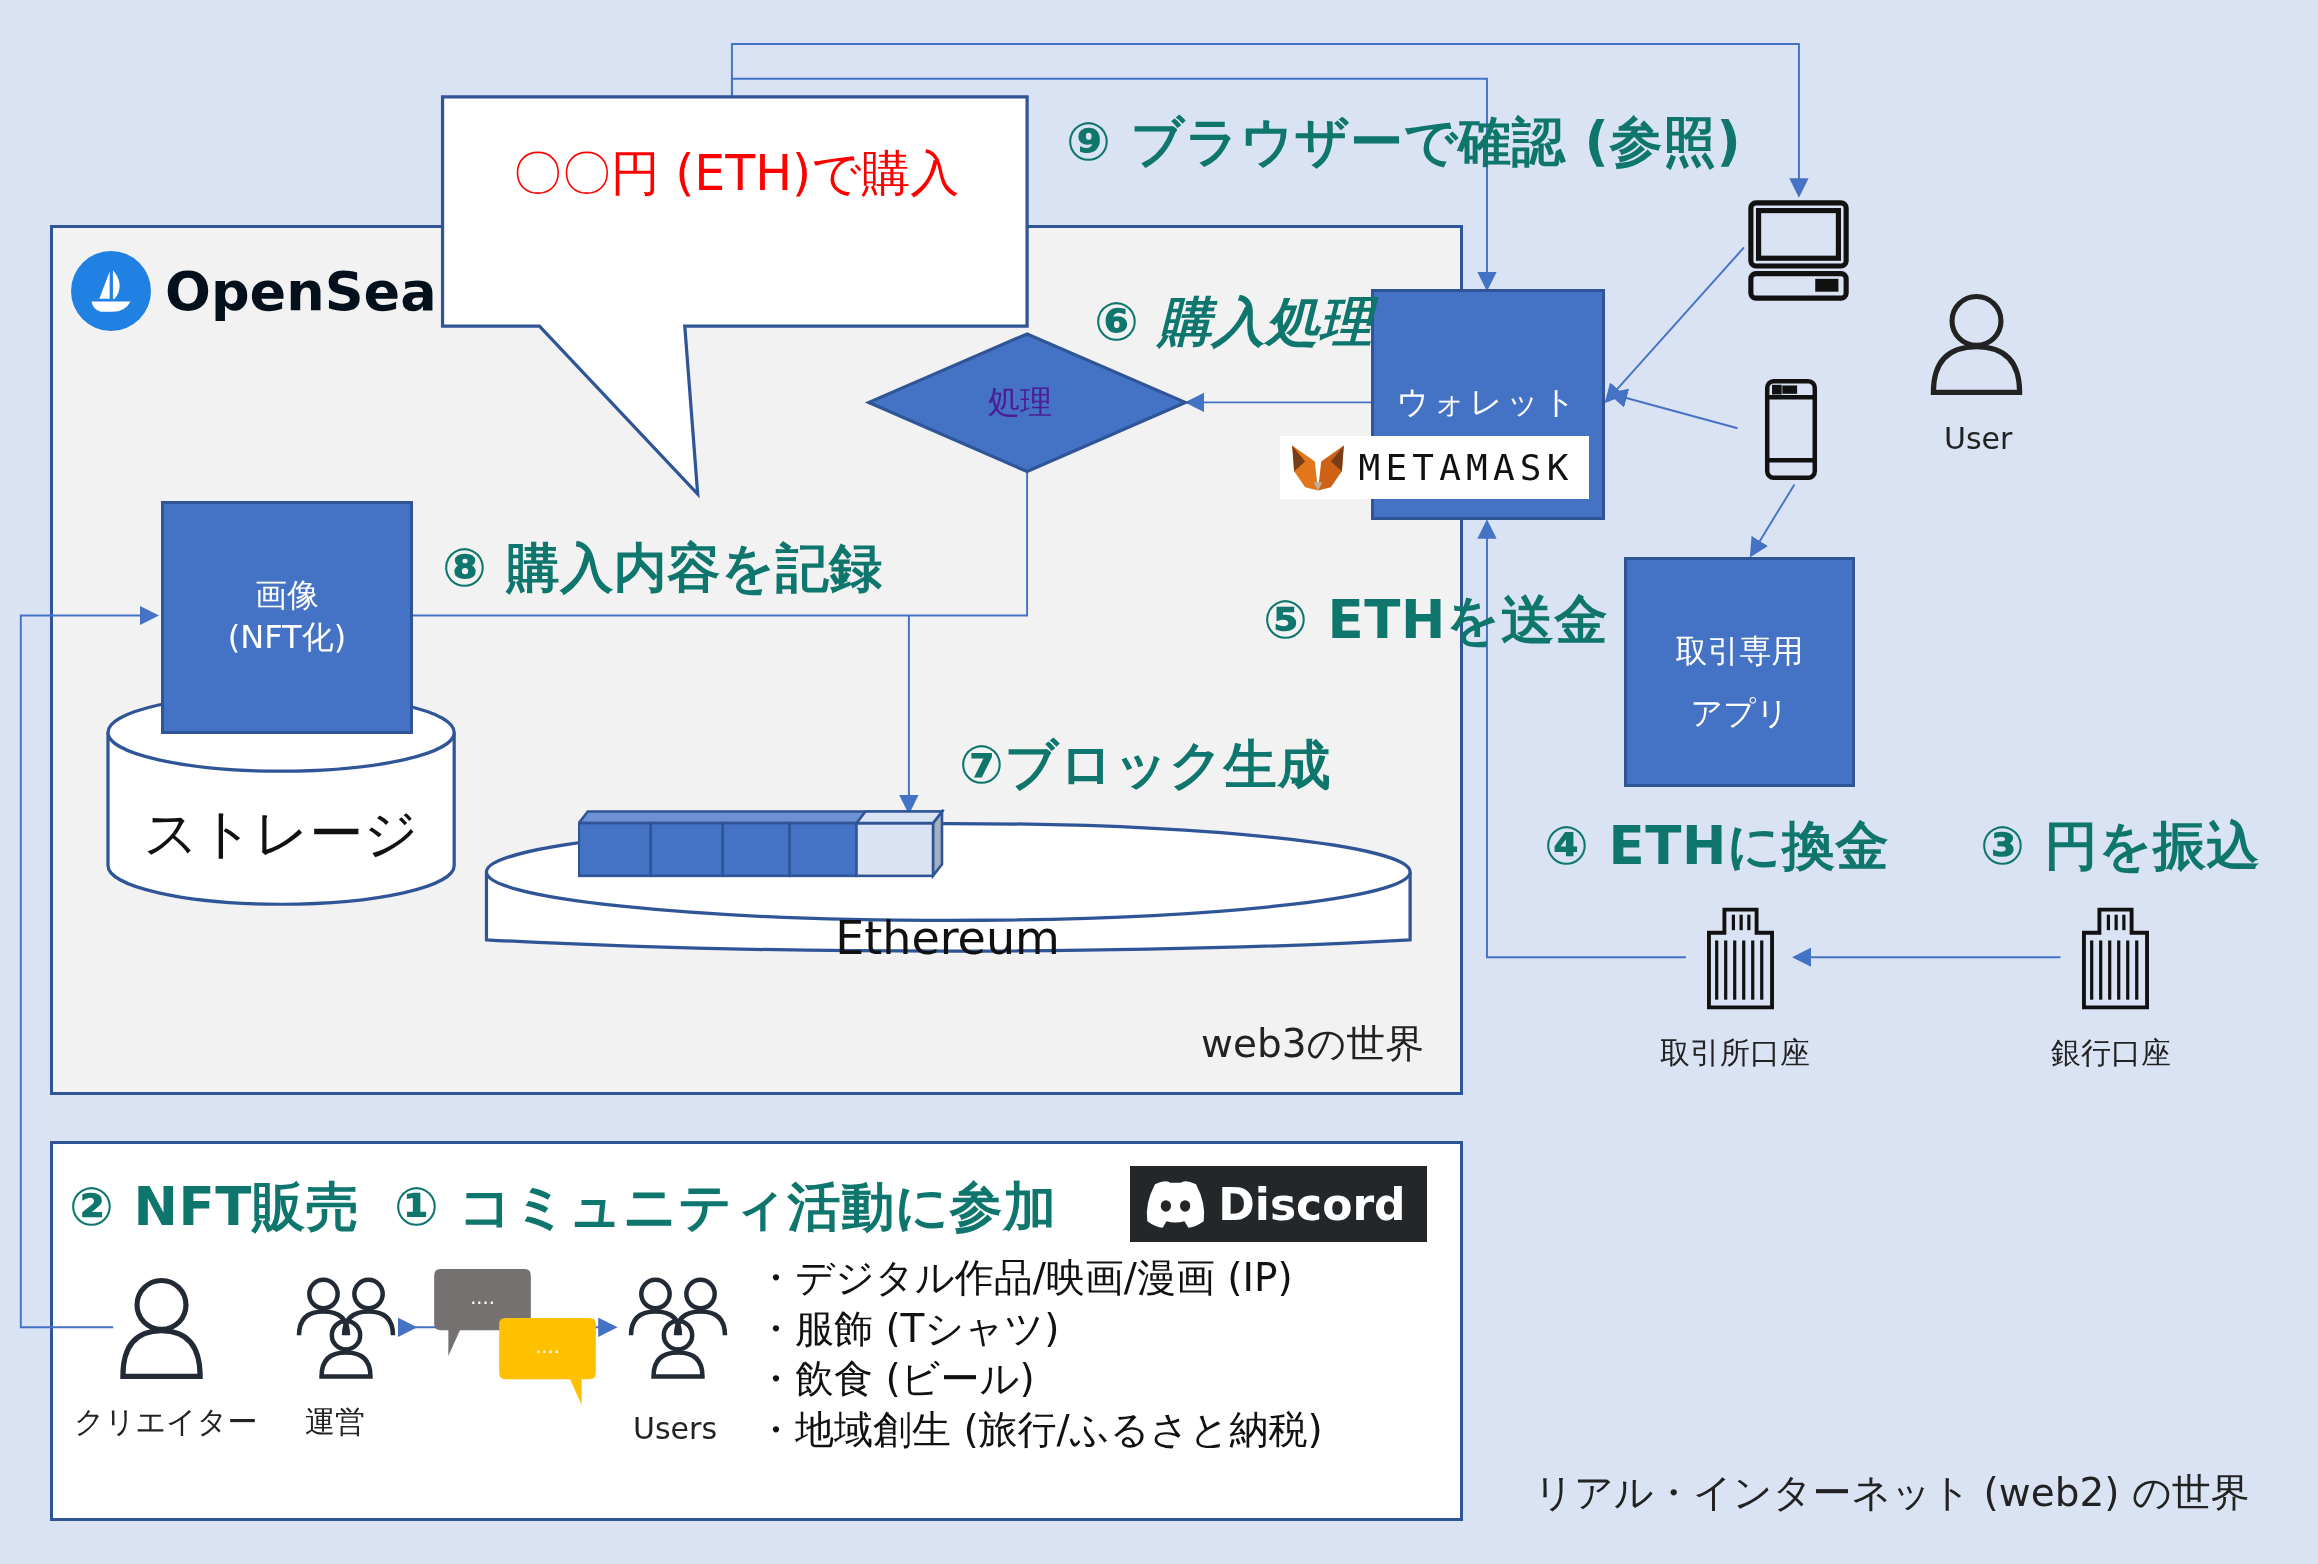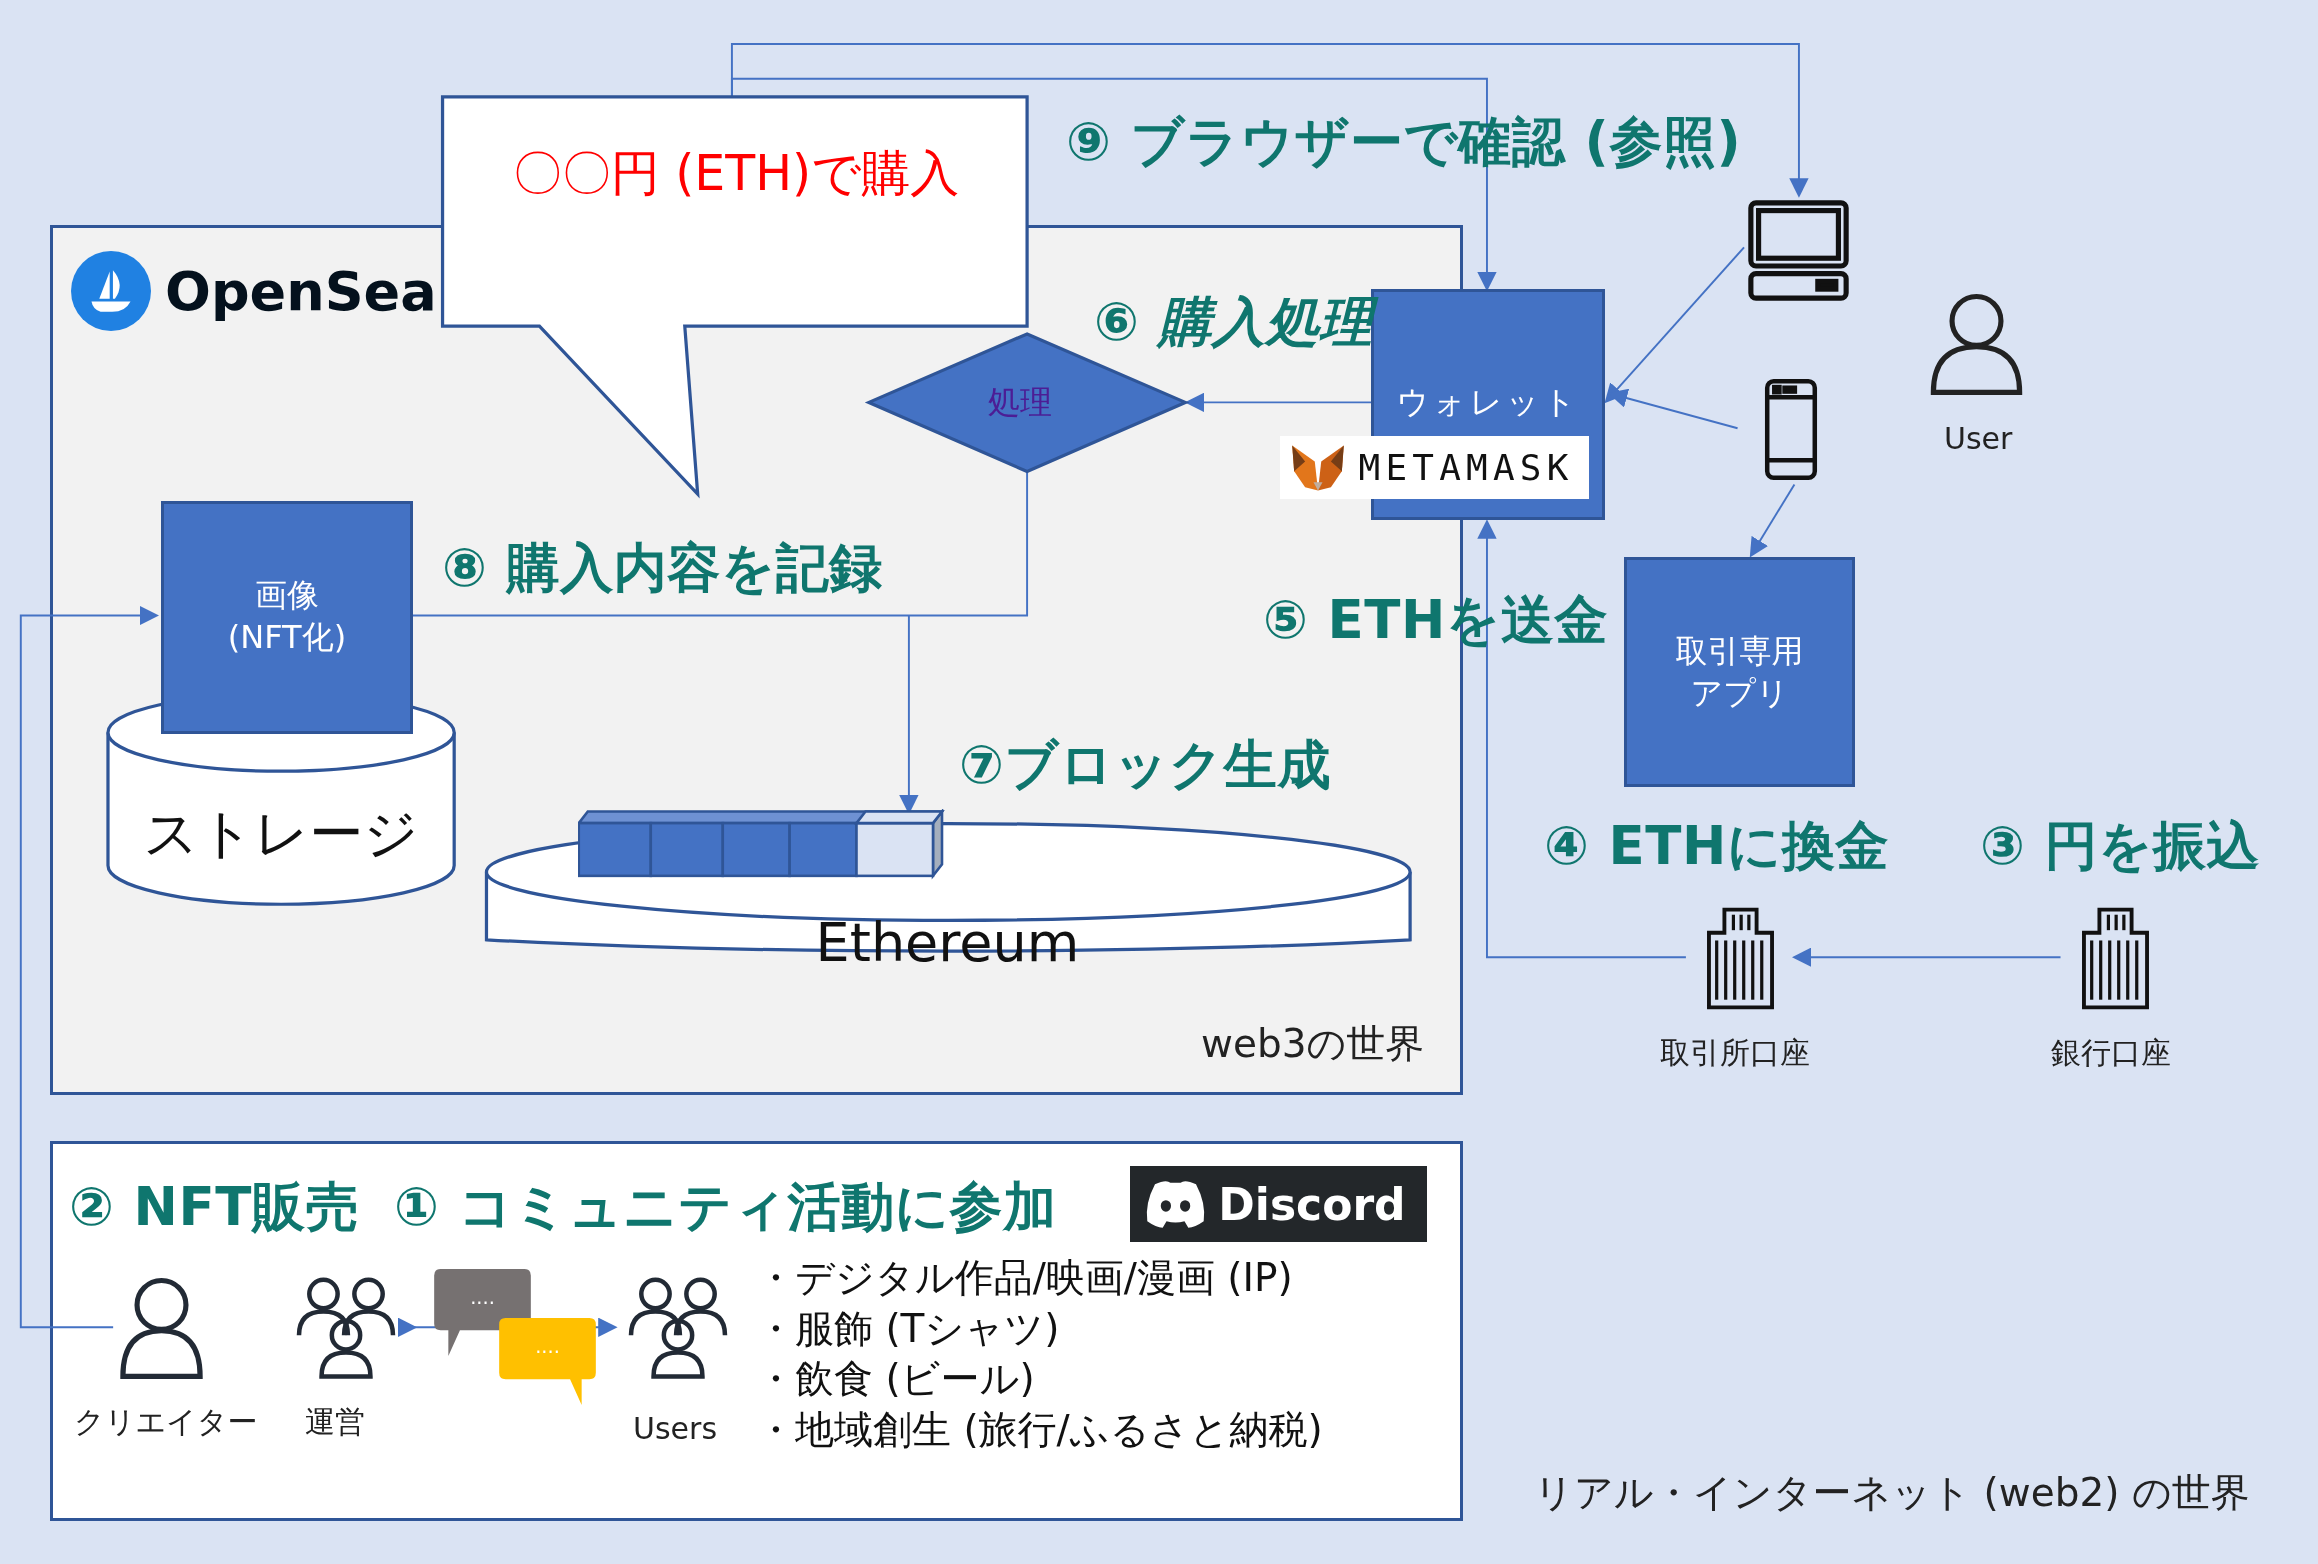--- a/index.html
+++ b/index.html
@@ -160,7 +160,7 @@
 </div>
 <div class="label" style="left:1944px;top:421px;">User</div>
 
-<div class="bluebox" style="left:1624px;top:557px;width:231px;height:230px;justify-content:flex-start;padding-top:71px;">
+<div class="bluebox" style="left:1624px;top:557px;width:231px;height:230px;justify-content:flex-start;padding-top:71px;gap:20px;">
   <span>取引専用</span>
   <span>アプリ</span>
 </div>

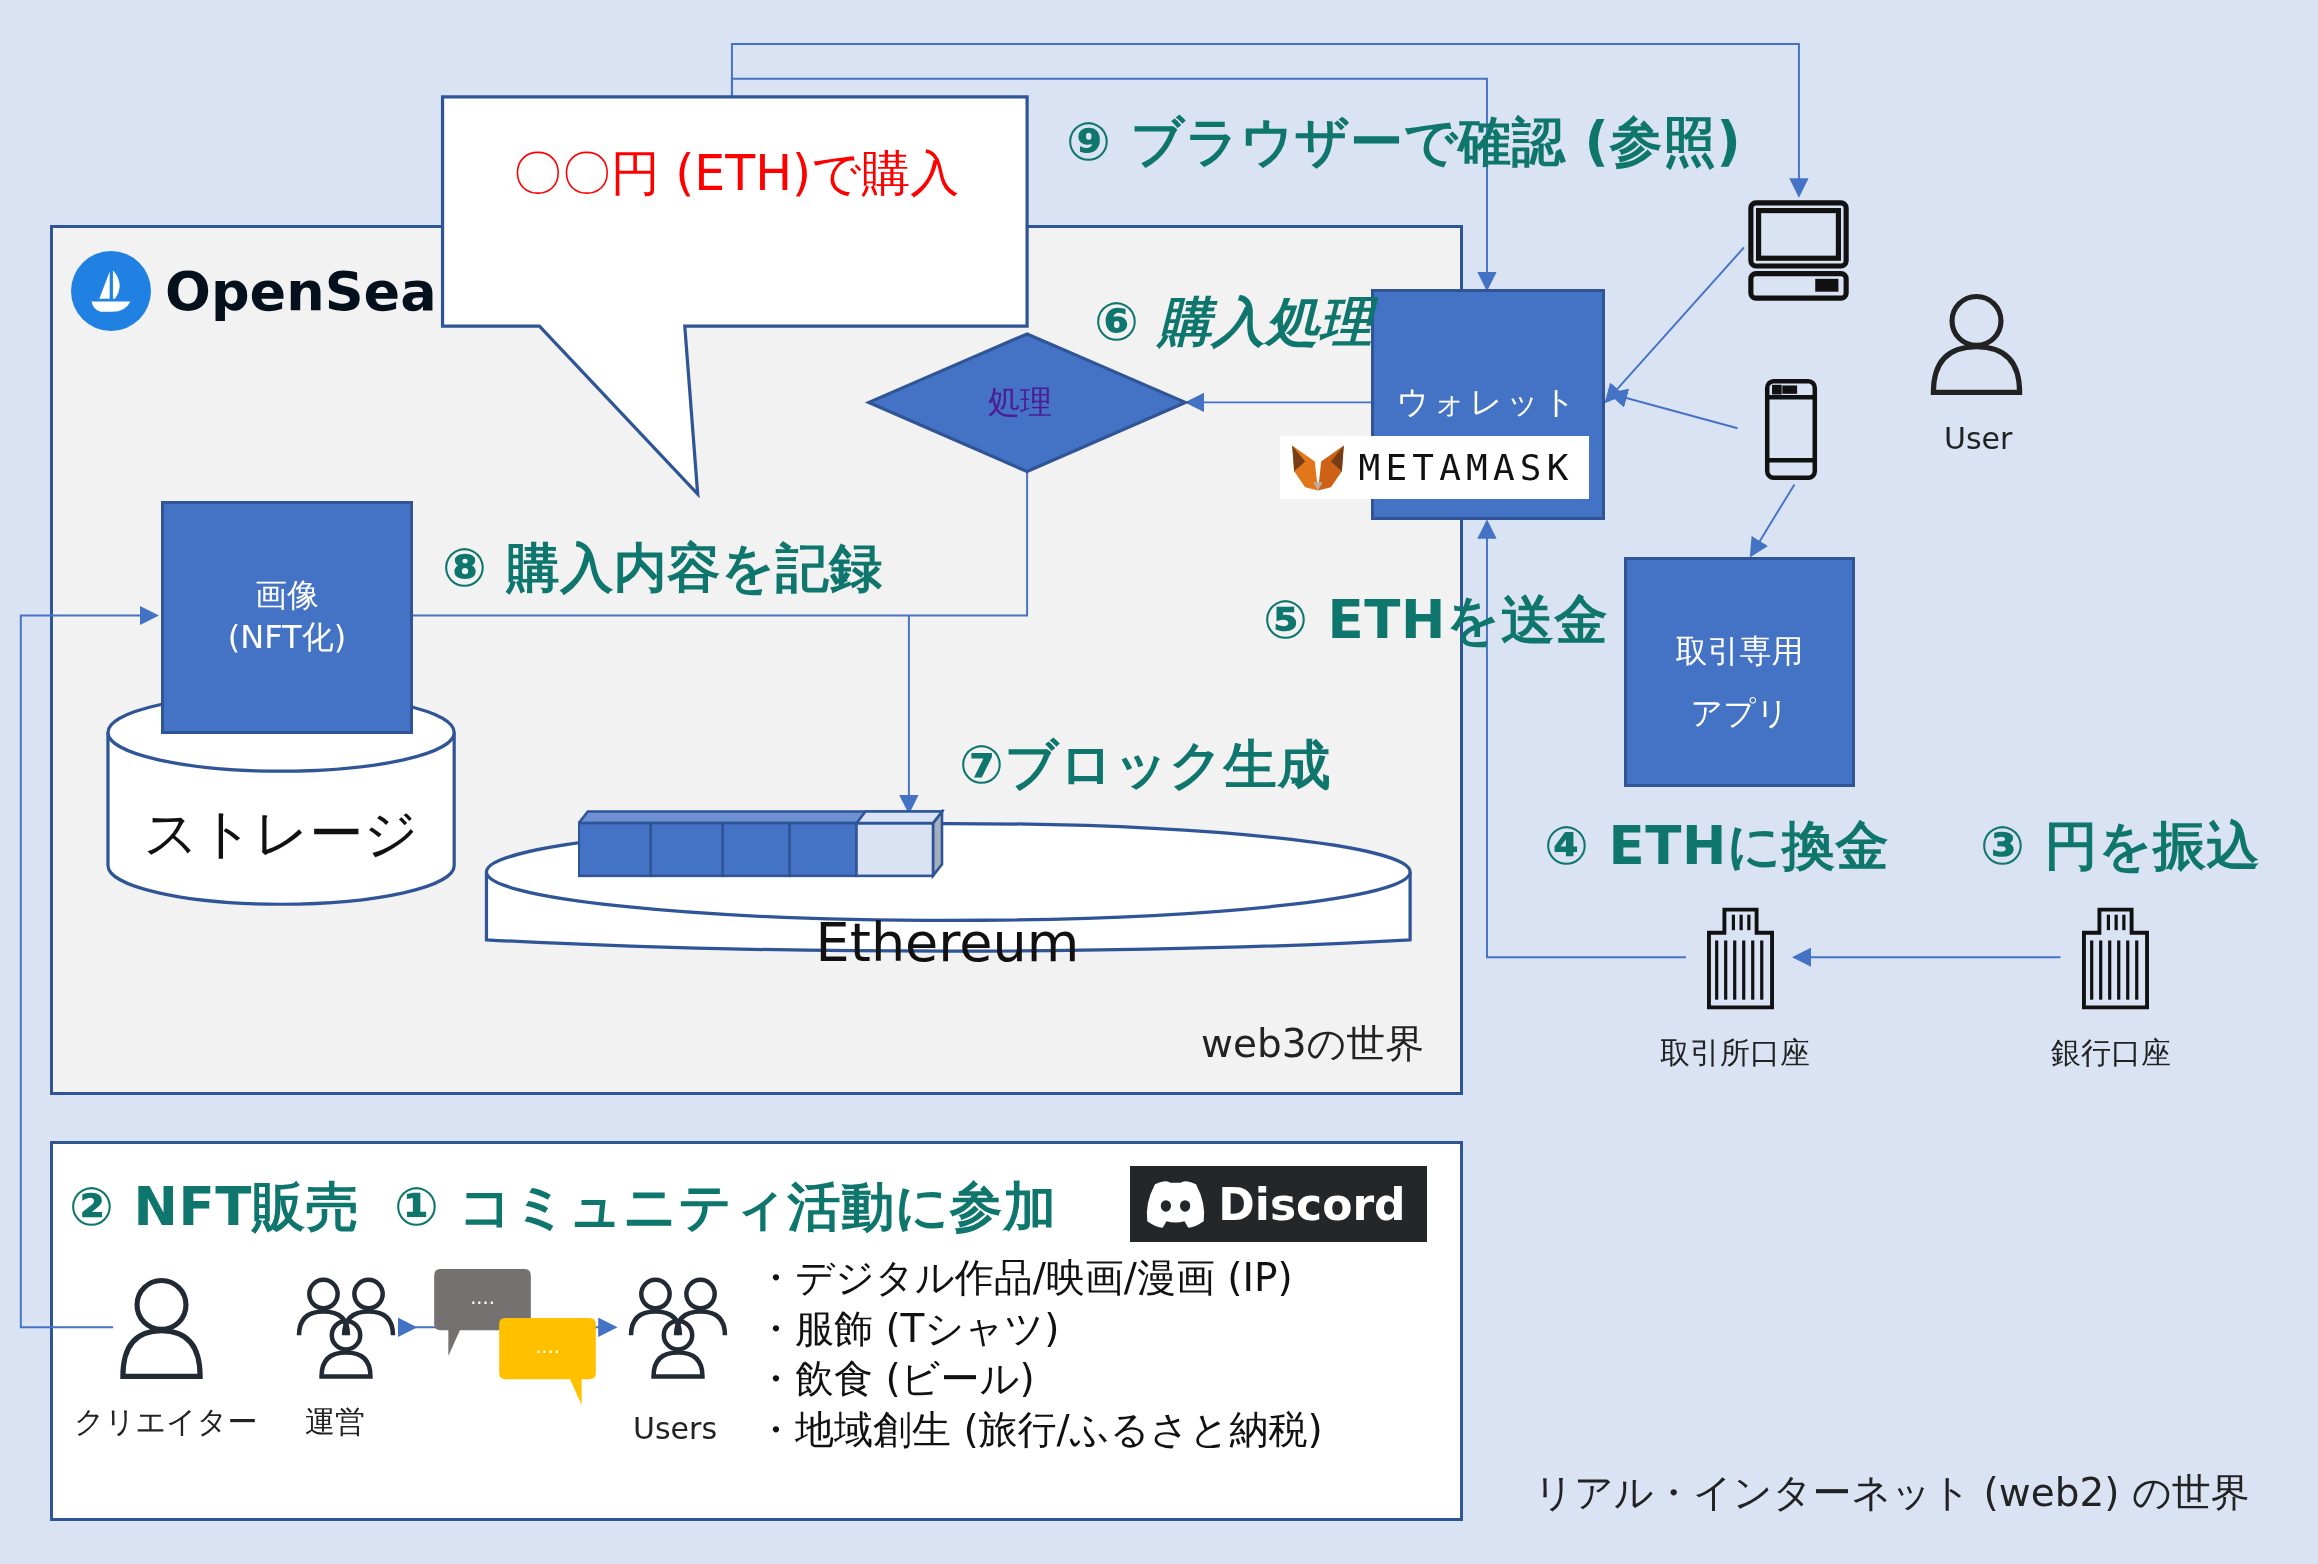--- a/index.html
+++ b/index.html
@@ -104,7 +104,7 @@
   <path d="M753,1350 L753,1455 A1115,75 0 0 0 2183,1455 L2183,1350" fill="#fff" stroke="#2f5597" stroke-width="5"></path>
   <ellipse cx="1468" cy="1350" rx="715" ry="75" fill="#fff" stroke="#2f5597" stroke-width="5"></ellipse>
 </svg>
-<div class="abs" style="left:710px;top:911px;width:475px;text-align:center;font-size:54px;color:#111;">Ethereum</div>
+<div class="abs" style="left:710px;top:911px;width:475px;text-align:center;font-size:46px;color:#111;">Ethereum</div>
 
 <div class="abs" style="left:578px;top:809px;">
   <svg width="368" height="72" viewBox="0 0 570 112">

